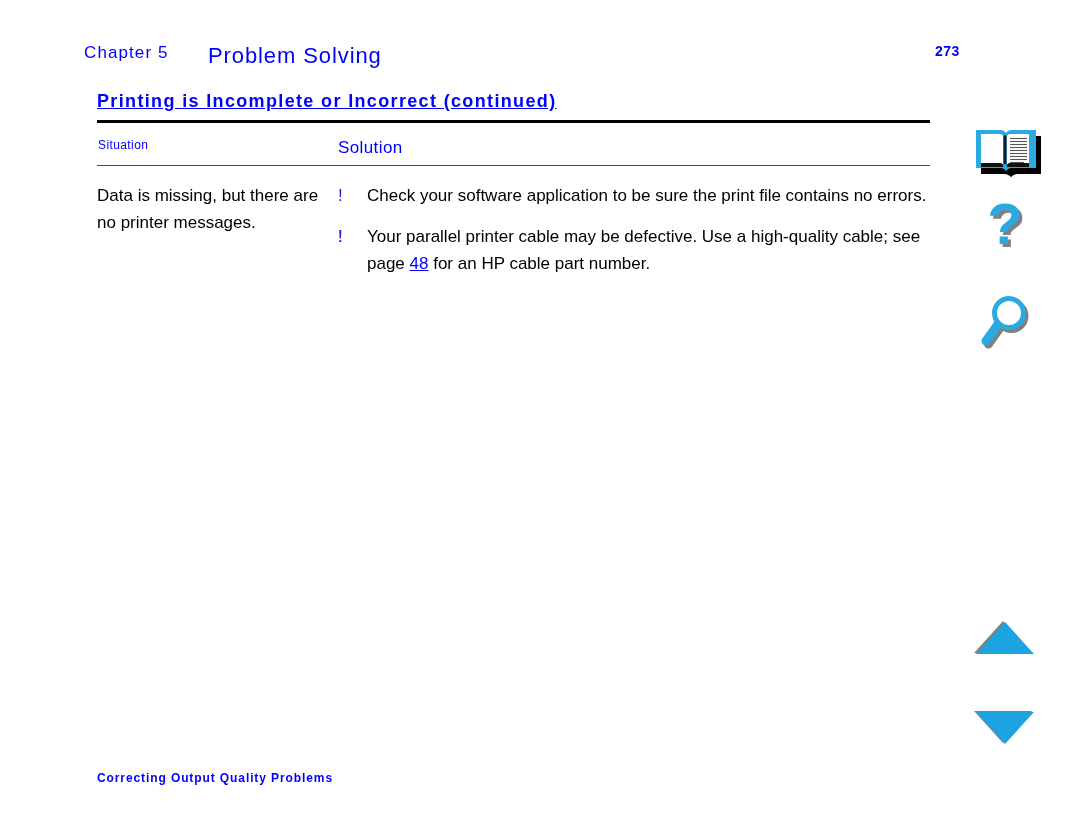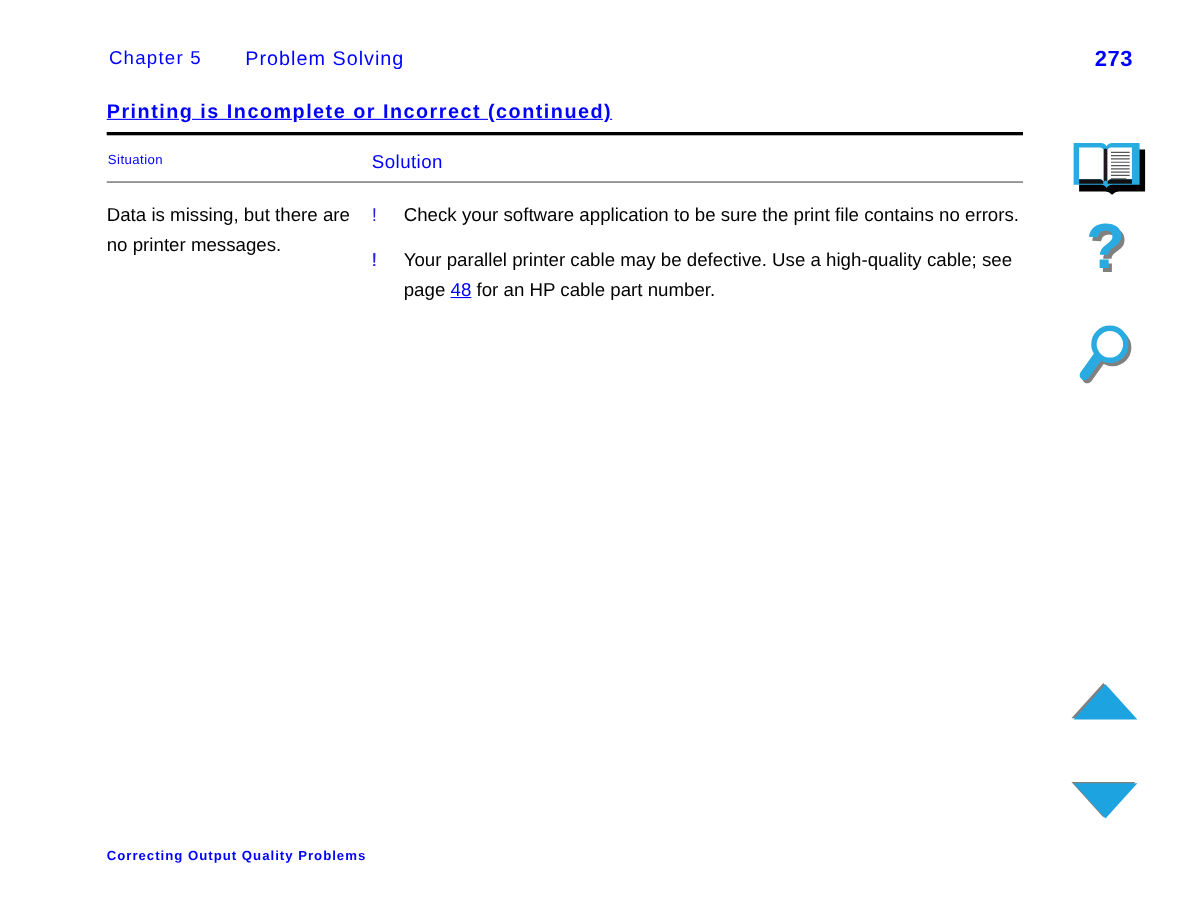--- a/index.html
+++ b/index.html
@@ -26,7 +26,7 @@
   
   .running-head {
     position: absolute;
-    left: 99px;
+    left: 84px;
     top: 43px;
     width: 838px;
     height: 26px;

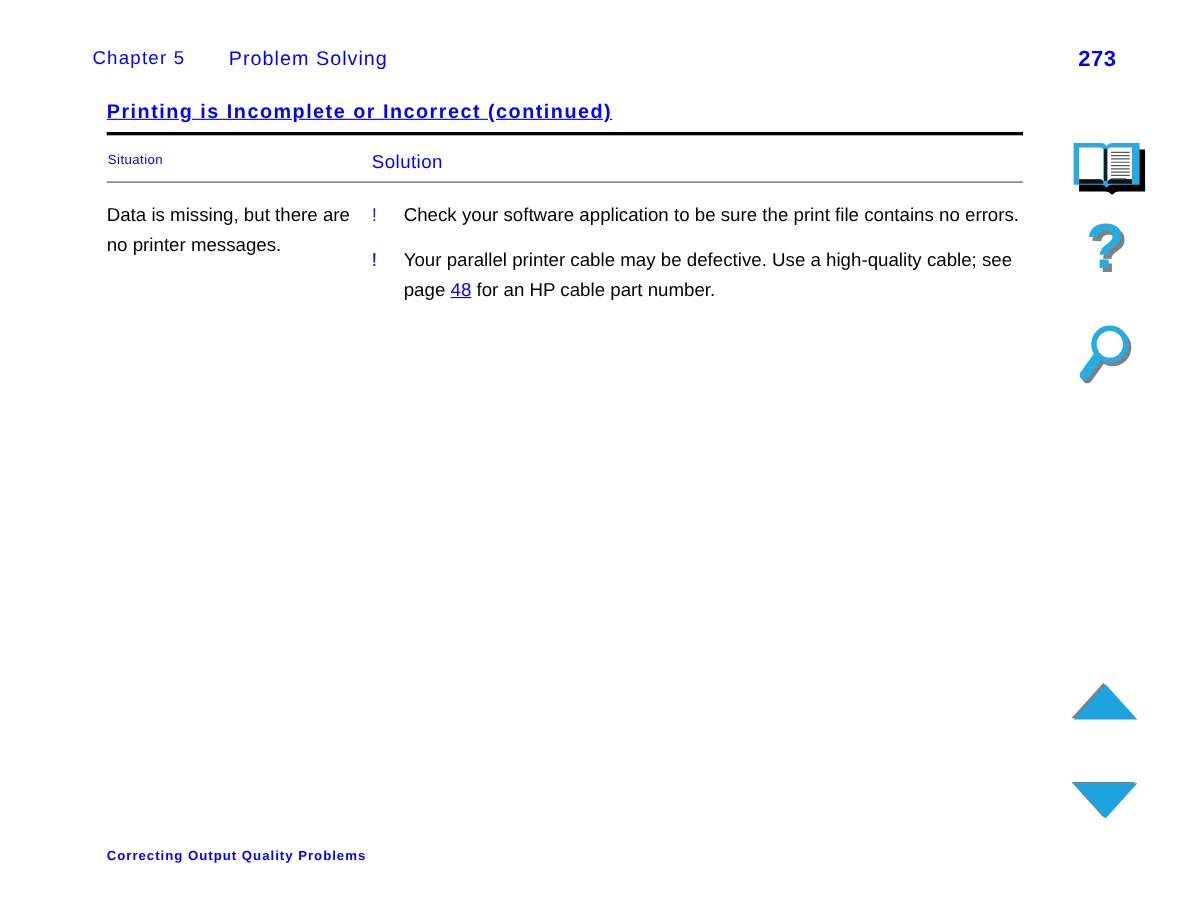--- a/index.html
+++ b/index.html
@@ -43,7 +43,7 @@
     position: absolute;
     left: 124px; top: 0;
     color: #0000ff;
-    font-size: 18px;
+    font-size: 22px;
     letter-spacing: 0.9px;
     white-space: nowrap;
   }

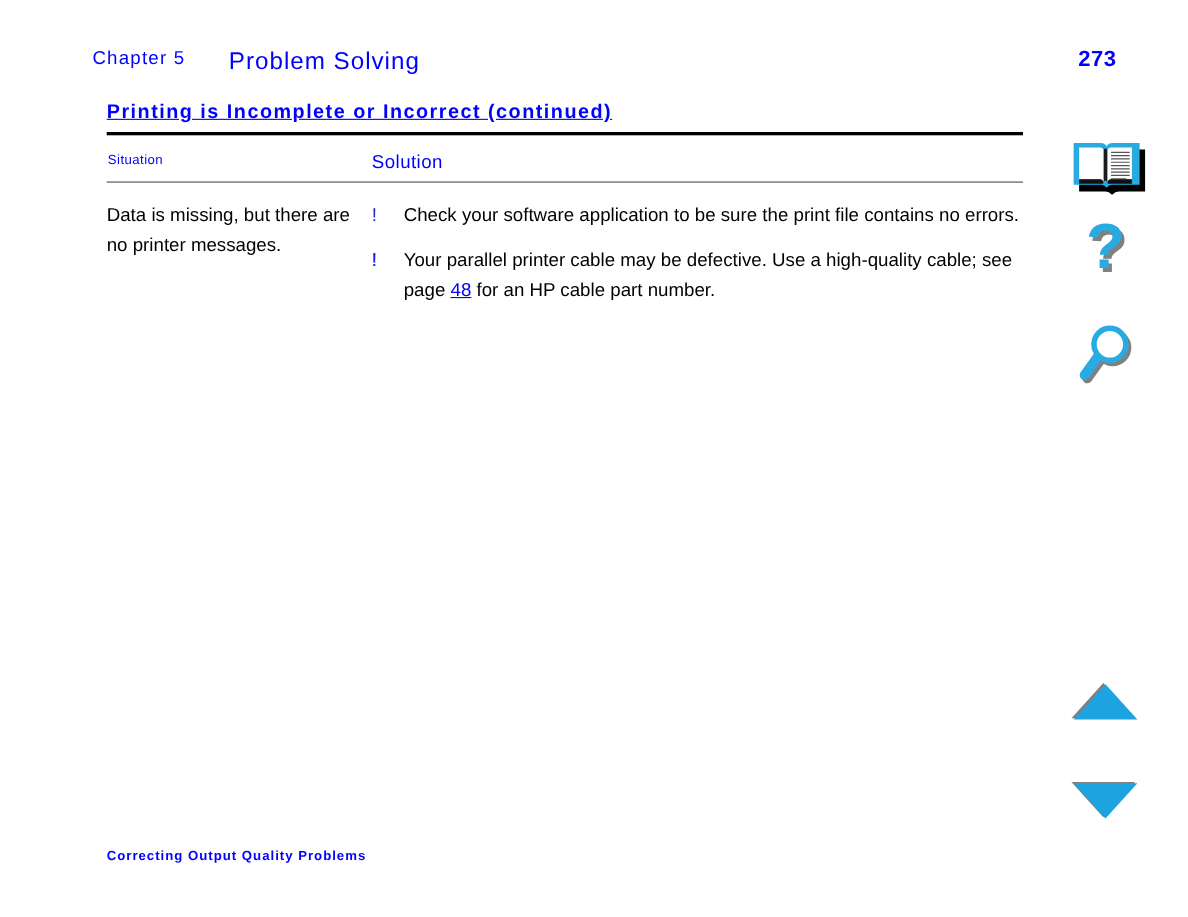--- a/index.html
+++ b/index.html
@@ -51,9 +51,9 @@
     position: absolute;
     left: 851px; top: 0;
     width: 80px;
-    text-align: right;
-    color: #0000ff;
-    font-size: 20px;
+    text-align: left;
+    color: #0000ff;
+    font-size: 14px;
     font-weight: bold;
     letter-spacing: 0.5px;
   }

